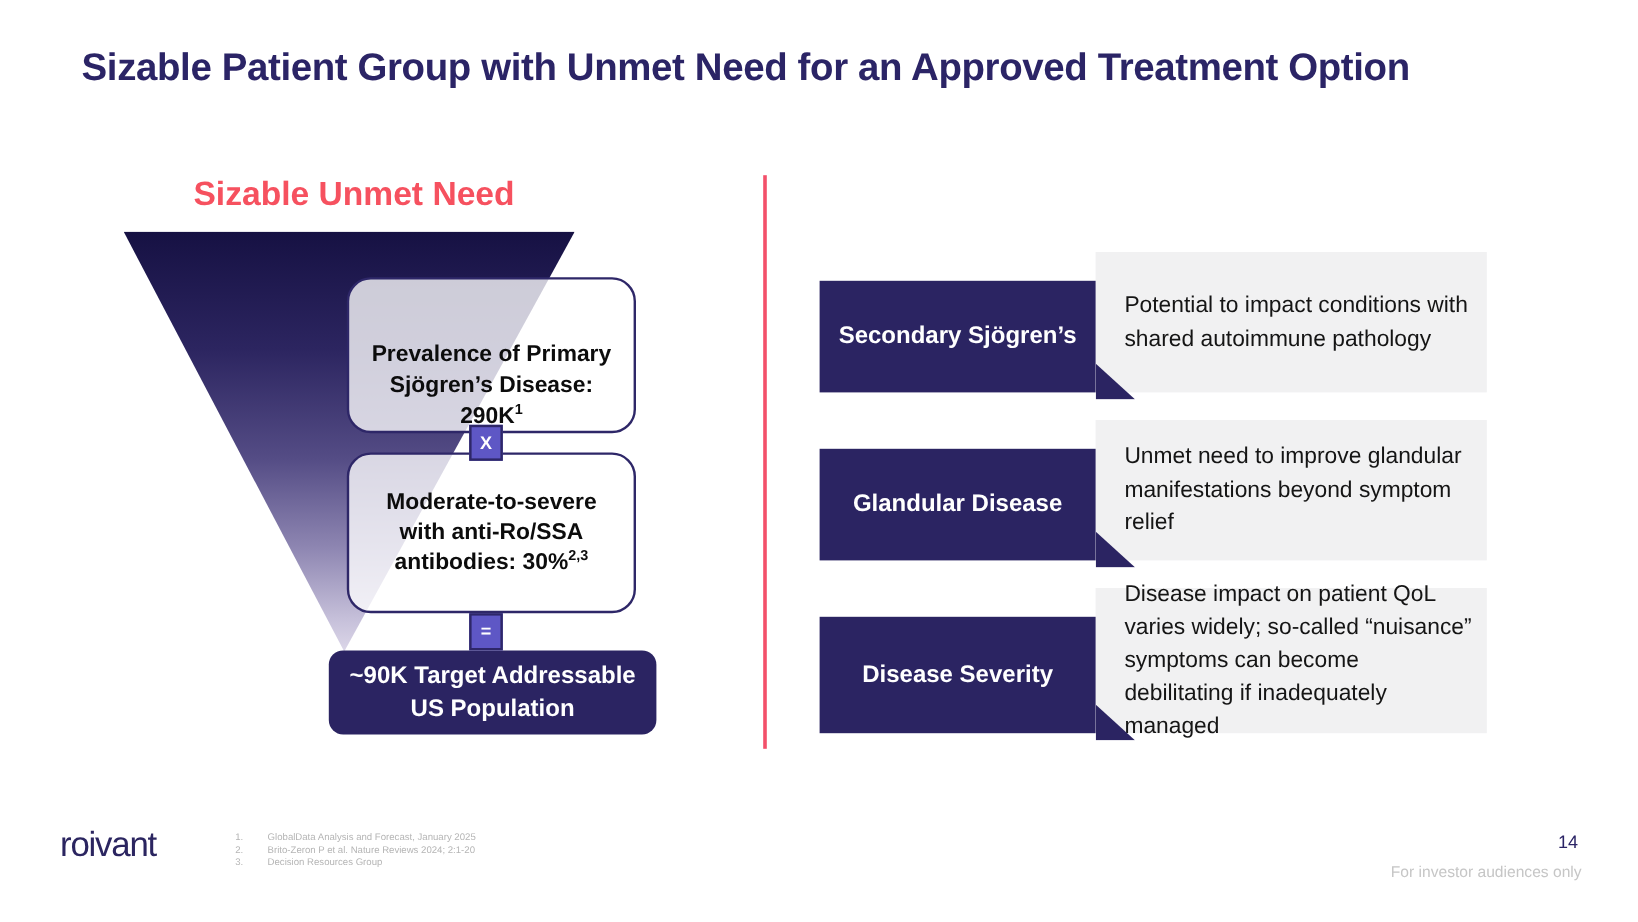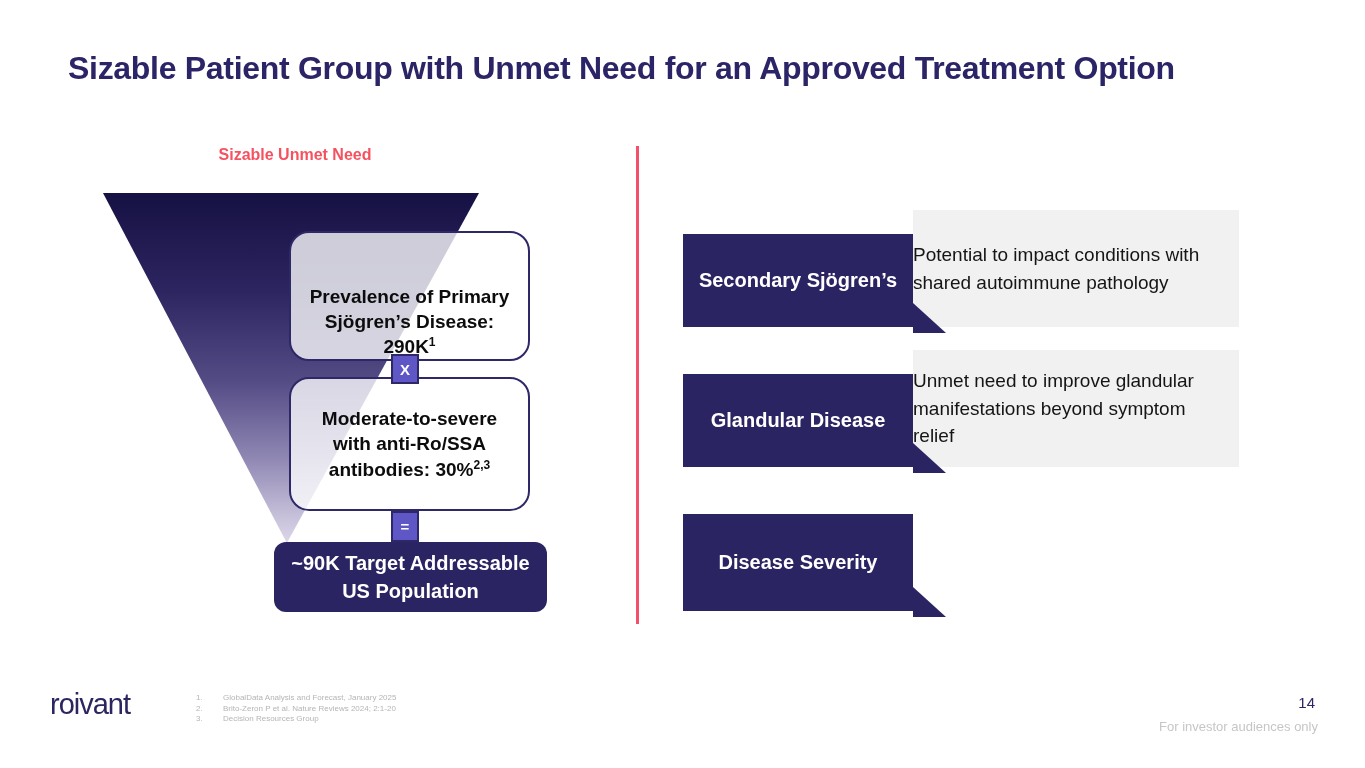--- a/index.html
+++ b/index.html
@@ -8,7 +8,7 @@
   .slide { position:relative; width:1365px; height:768px; background:#ffffff; overflow:hidden; }
 
   .slide-title {
-    position:absolute; left:68px; top:50px; width:1240px;
+    position:absolute; left:68px; top:38px; width:1240px;
     font-size:32px; font-weight:700; color:#2b2466; letter-spacing:-0.3px;
   }
 

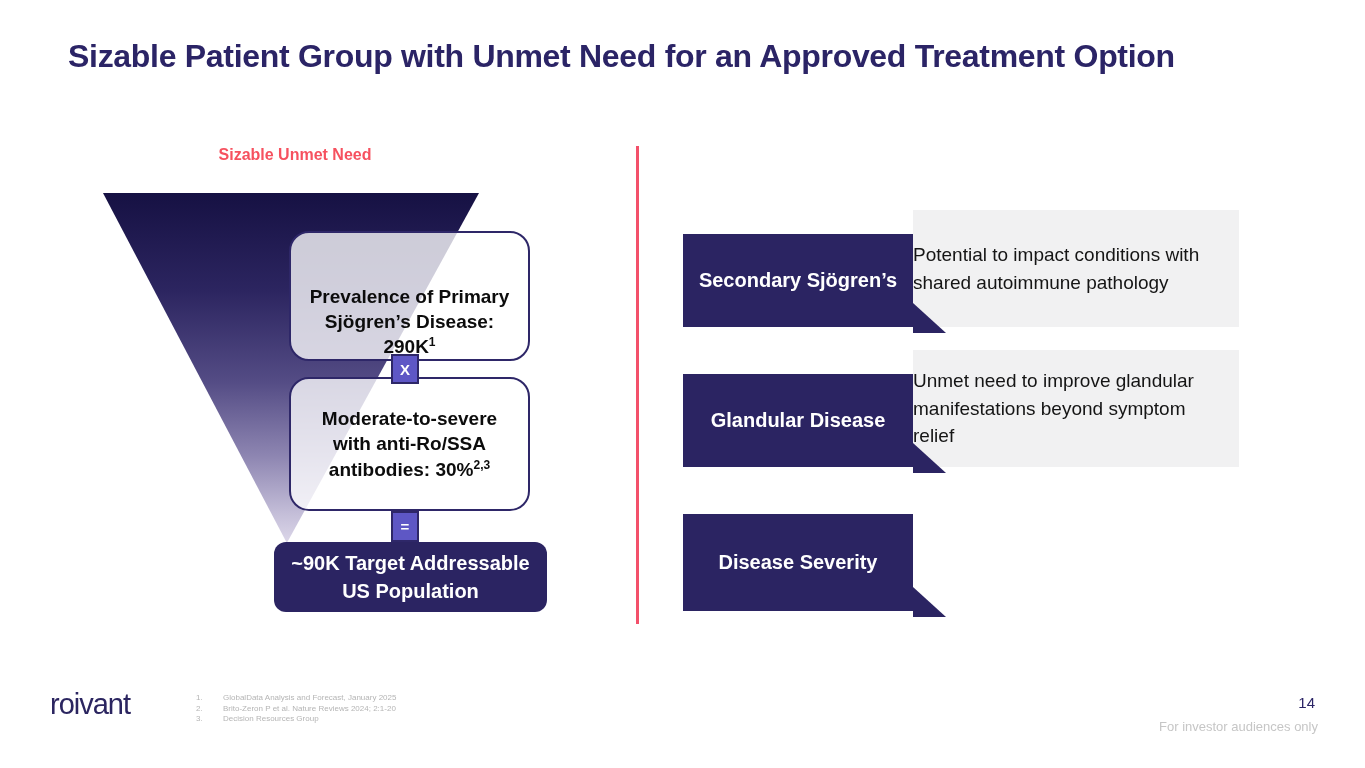--- a/index.html
+++ b/index.html
@@ -14,7 +14,7 @@
 
   .section-heading {
     position:absolute; top:146px; text-align:center;
-    font-size:16px; font-weight:700; color:#f6515f;
+    font-size:28px; font-weight:700; color:#f6515f;
   }
   .section-heading.left { left:103px; width:384px; }
   .section-heading.right { left:683px; width:580px; }

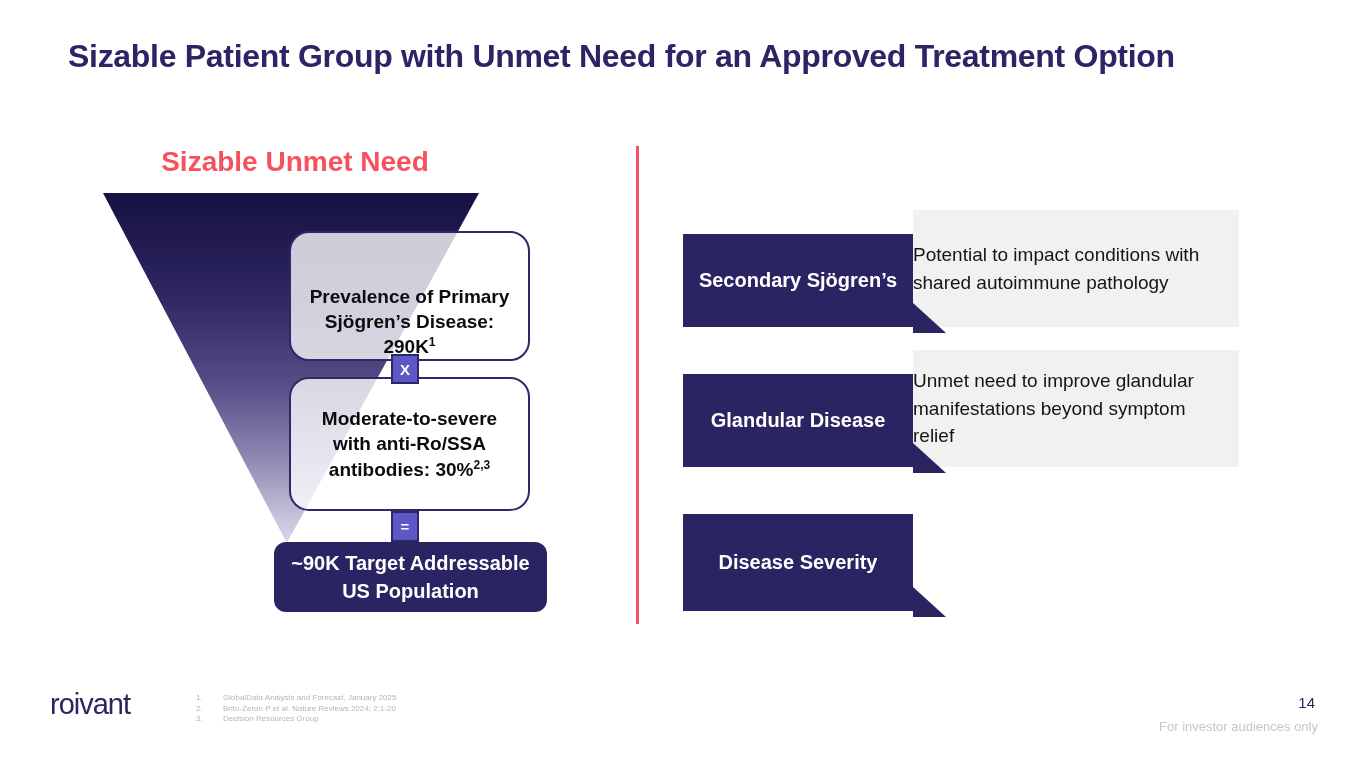--- a/index.html
+++ b/index.html
@@ -72,7 +72,7 @@
   .row-text {
     width:326px; background:#f1f1f2; color:#151515;
     font-size:19px; line-height:1.45;
-    display:flex; align-items:center; padding-right:12px;justify-content:flex-end;
+    display:flex; align-items:center; padding-left:24px; padding-right:12px;justify-content:flex-end;
   }
 
   

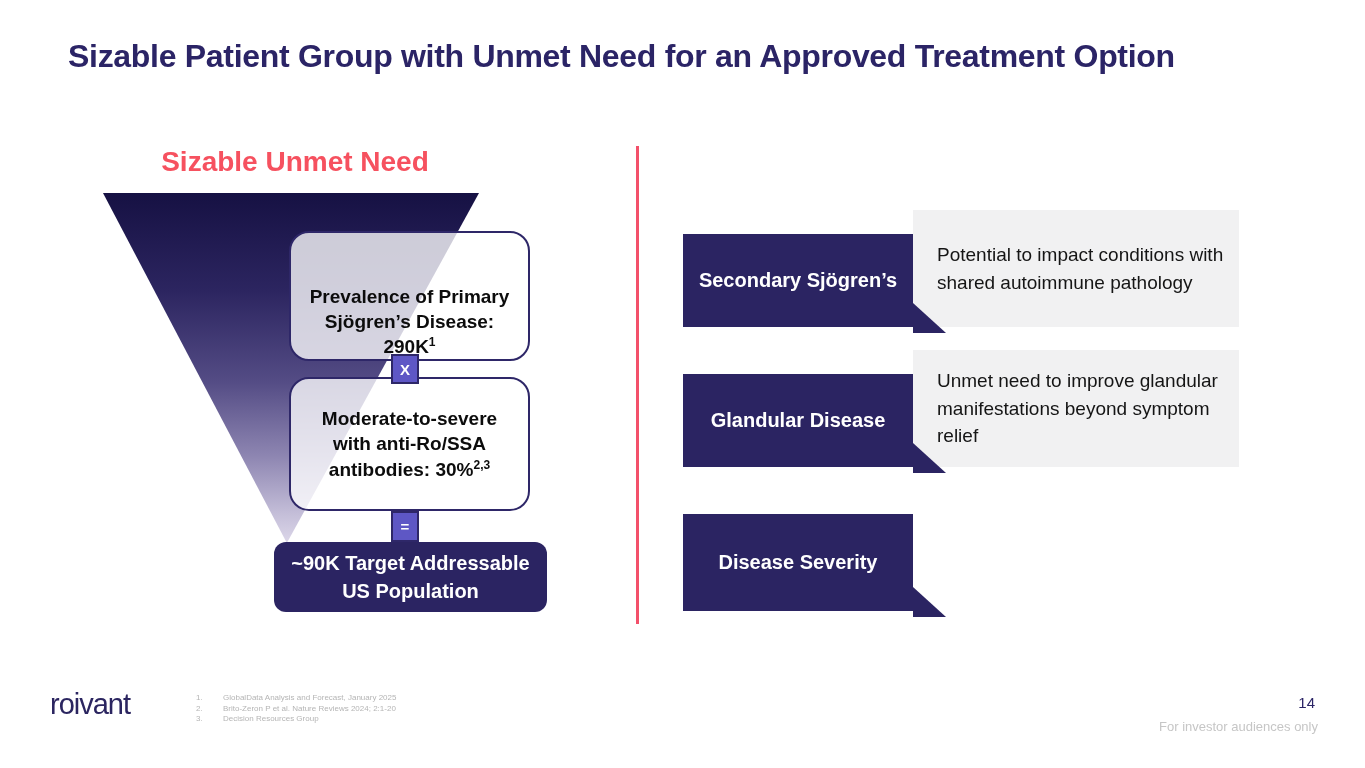--- a/index.html
+++ b/index.html
@@ -150,6 +150,9 @@
         <span>Disease Severity</span>
         <span class="tail"></span>
       </div>
+      <div class="row-text">
+        <span>Disease impact on patient QoL varies widely; so-called “nuisance” symptoms can become debilitating if inadequately managed</span>
+      </div>
     </div>
   </div>
 

